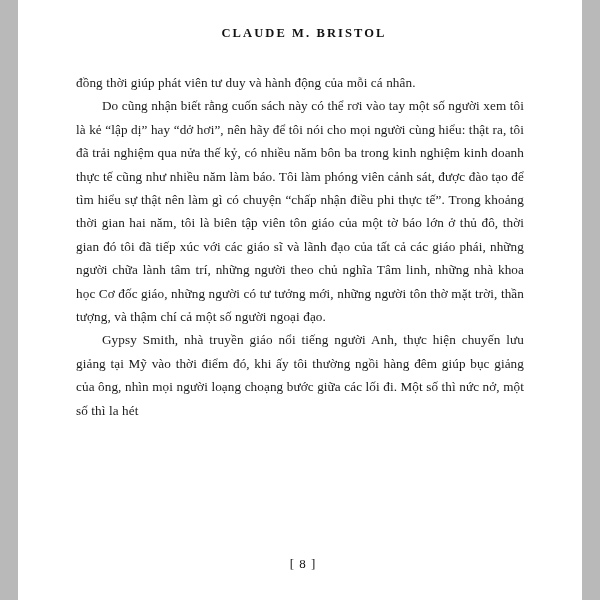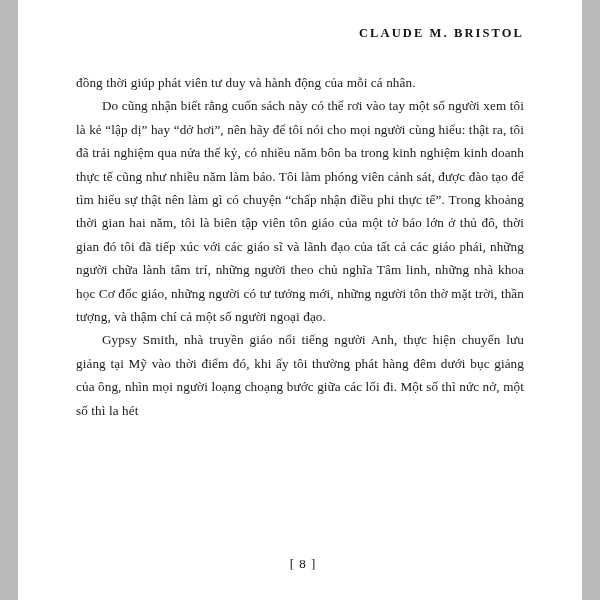--- a/index.html
+++ b/index.html
@@ -34,7 +34,7 @@
     letter-spacing: 2.1px;
     font-weight: bold;
     color: #111111;
-    text-align: right;
+    text-align: center;
     padding-left: 8px;
     margin-bottom: 30px;
     white-space: nowrap;

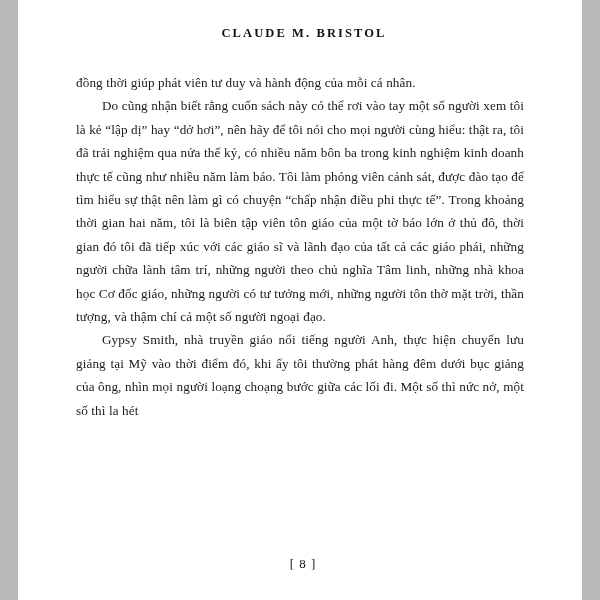--- a/index.html
+++ b/index.html
@@ -80,7 +80,7 @@
     <div class="body-text">
       <p>đồng thời giúp phát viên tư duy và hành động của mỗi cá nhân.</p>
       <p class="indent">Do cũng nhận biết rằng cuốn sách này có thể rơi vào tay một số người xem tôi là kẻ “lập dị” hay “dở hơi”, nên hãy để tôi nói cho mọi người cùng hiểu: thật ra, tôi đã trải nghiệm qua nửa thế kỷ, có nhiều năm bôn ba trong kinh nghiệm kinh doanh thực tế cũng như nhiều năm làm báo. Tôi làm phóng viên cảnh sát, được đào tạo để tìm hiểu sự thật nên làm gì có chuyện “chấp nhận điều phi thực tế”. Trong khoảng thời gian hai năm, tôi là biên tập viên tôn giáo của một tờ báo lớn ở thủ đô, thời gian đó tôi đã tiếp xúc với các giáo sĩ và lãnh đạo của tất cả các giáo phái, những người chữa lành tâm trí, những người theo chủ nghĩa Tâm linh, những nhà khoa học Cơ đốc giáo, những người có tư tưởng mới, những người tôn thờ mặt trời, thần tượng, và thậm chí cả một số người ngoại đạo.</p>
-      <p class="indent">Gypsy Smith, nhà truyền giáo nổi tiếng người Anh, thực hiện chuyến lưu giảng tại Mỹ vào thời điểm đó, khi ấy tôi thường phát hàng đêm dưới bục giảng của ông, nhìn mọi người loạng choạng bước giữa các lối đi. Một số thì nức nở, một số thì la hét</p>
+      <p class="indent">Gypsy Smith, nhà truyền giáo nổi tiếng người Anh, thực hiện chuyến lưu giảng tại Mỹ vào thời điểm đó, khi ấy tôi thường ngồi hàng đêm giúp bục giảng của ông, nhìn mọi người loạng choạng bước giữa các lối đi. Một số thì nức nở, một số thì la hét</p>
     </div>
 
     <div class="folio">

